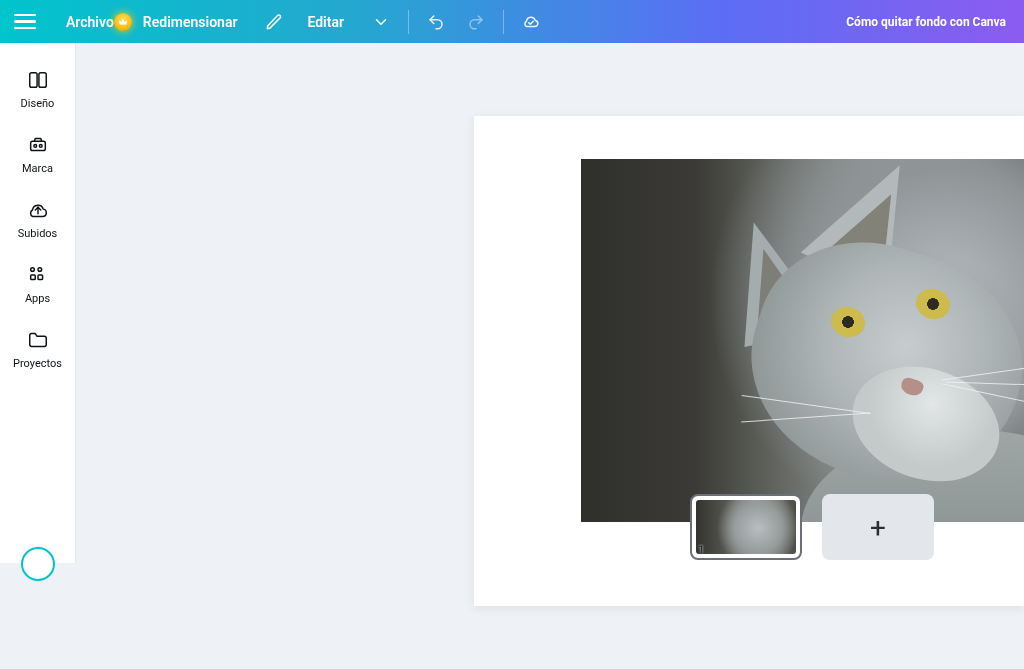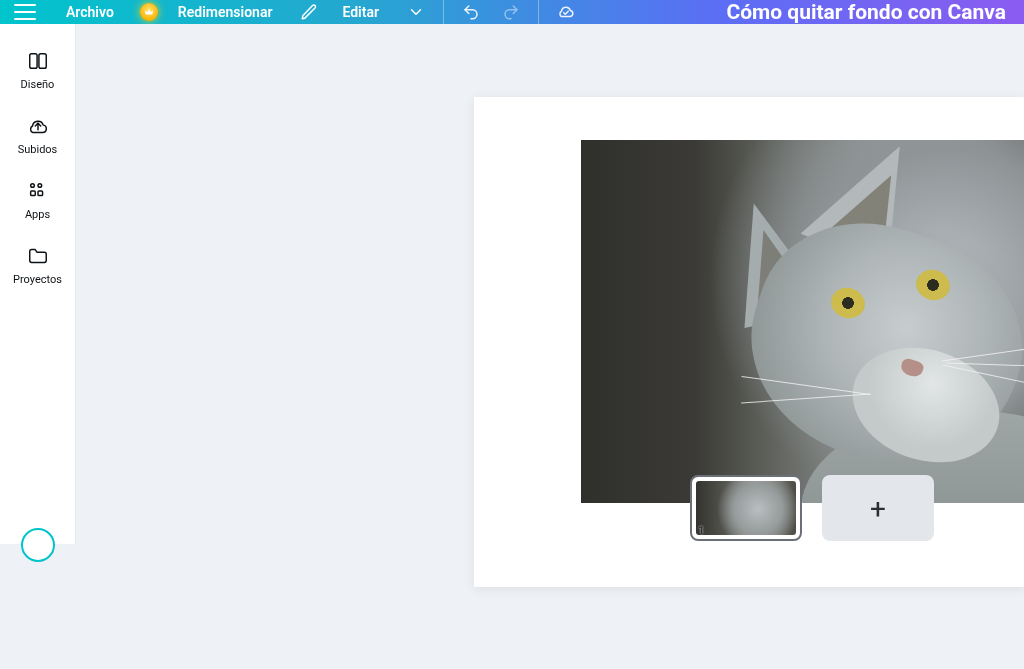--- a/index.html
+++ b/index.html
@@ -6,7 +6,7 @@
   html, body { width: 1024px; height: 669px; font-family: -apple-system, BlinkMacSystemFont, "Segoe UI", Roboto, Helvetica, Arial, sans-serif; overflow: hidden; background:#eef1f5;}
   
   .topbar {
-    height: 24px;
+    height: 43px;
     display: flex;
     align-items: center;
     color: #fff;

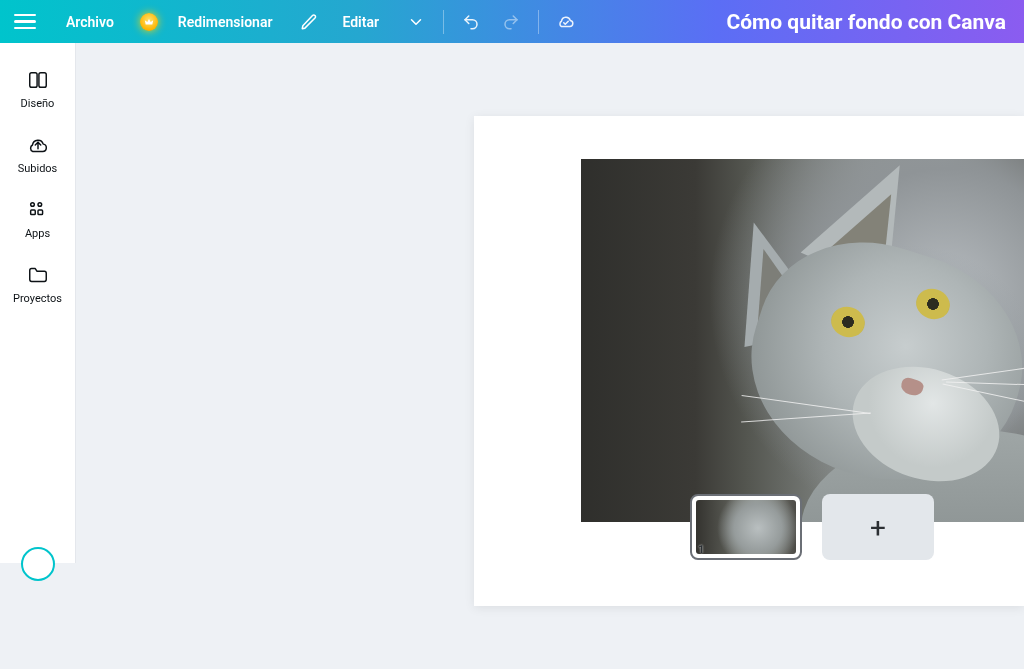--- a/index.html
+++ b/index.html
@@ -19,7 +19,7 @@
   .menu-btn { width:22px; height:22px; display:flex; flex-direction:column; justify-content:space-between; padding:3px 0; cursor:pointer;}
   .menu-btn span{height:2.4px;background:#fff;border-radius:2px;}
   .top-item{margin-left:30px; cursor:pointer; display:flex; align-items:center; gap:6px;}
-  .resize-wrap{display:flex;align-items:center;gap:20px;margin-left:26px;cursor:pointer;}
+  .resize-wrap{display:flex;align-items:center;gap:11px;cursor:pointer;}
   .crown{
     width:18px;height:18px;border-radius:50%;
     background:radial-gradient(circle at 50% 40%, #ffe36b 0%, #ffb300 70%);

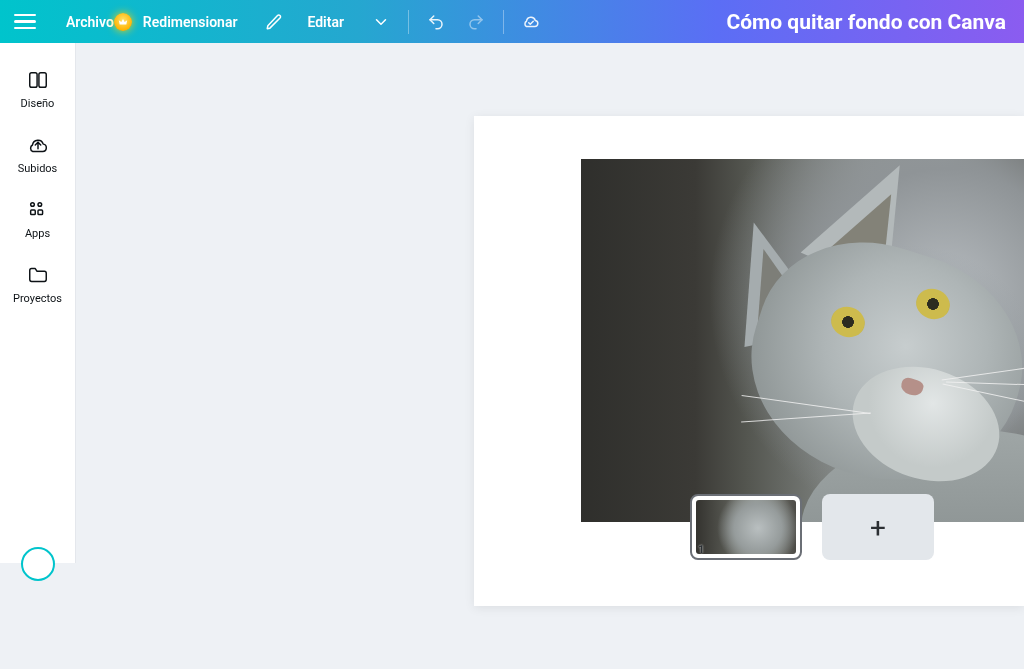--- a/index.html
+++ b/index.html
@@ -34,7 +34,7 @@
   .ico-btn{cursor:pointer;opacity:.9;display:flex;align-items:center;}
   .ico-btn.dis{opacity:.45;cursor:default;}
   .ico-btn + .ico-btn{margin-left:22px;}
-  .title{margin-left:auto;font-weight:700;font-size:21px;}
+  .title{margin-left:auto;font-weight:700;font-size:12px;}
 
   
   .body{display:flex;height:520px;}

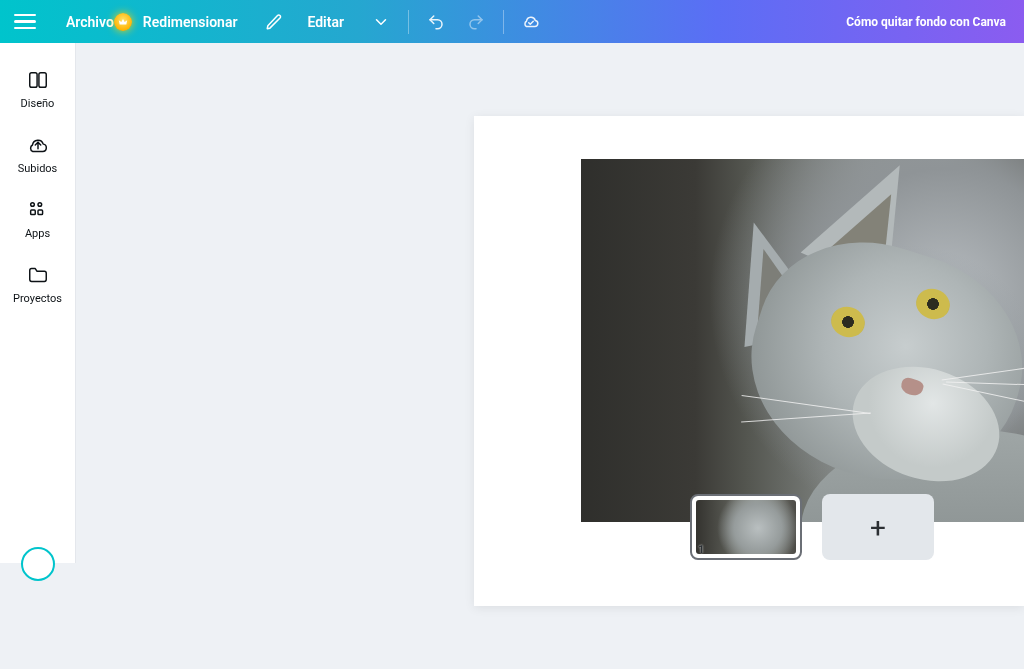--- a/index.html
+++ b/index.html
@@ -171,6 +171,15 @@
 
 
 
+    <div class="side-item">
+      <svg viewBox="0 0 24 24">
+          <rect x="4" y="8" width="16" height="10" rx="2"></rect>
+          <circle cx="9" cy="13" r="1.5"></circle>
+          <circle cx="15" cy="13" r="1.5"></circle>
+          <path d="M8 8l1-3h6l1 3"></path>
+        </svg>
+      <span>Marca</span>
+    </div>
 
     <div class="side-item">
       <svg viewBox="0 0 24 24">

